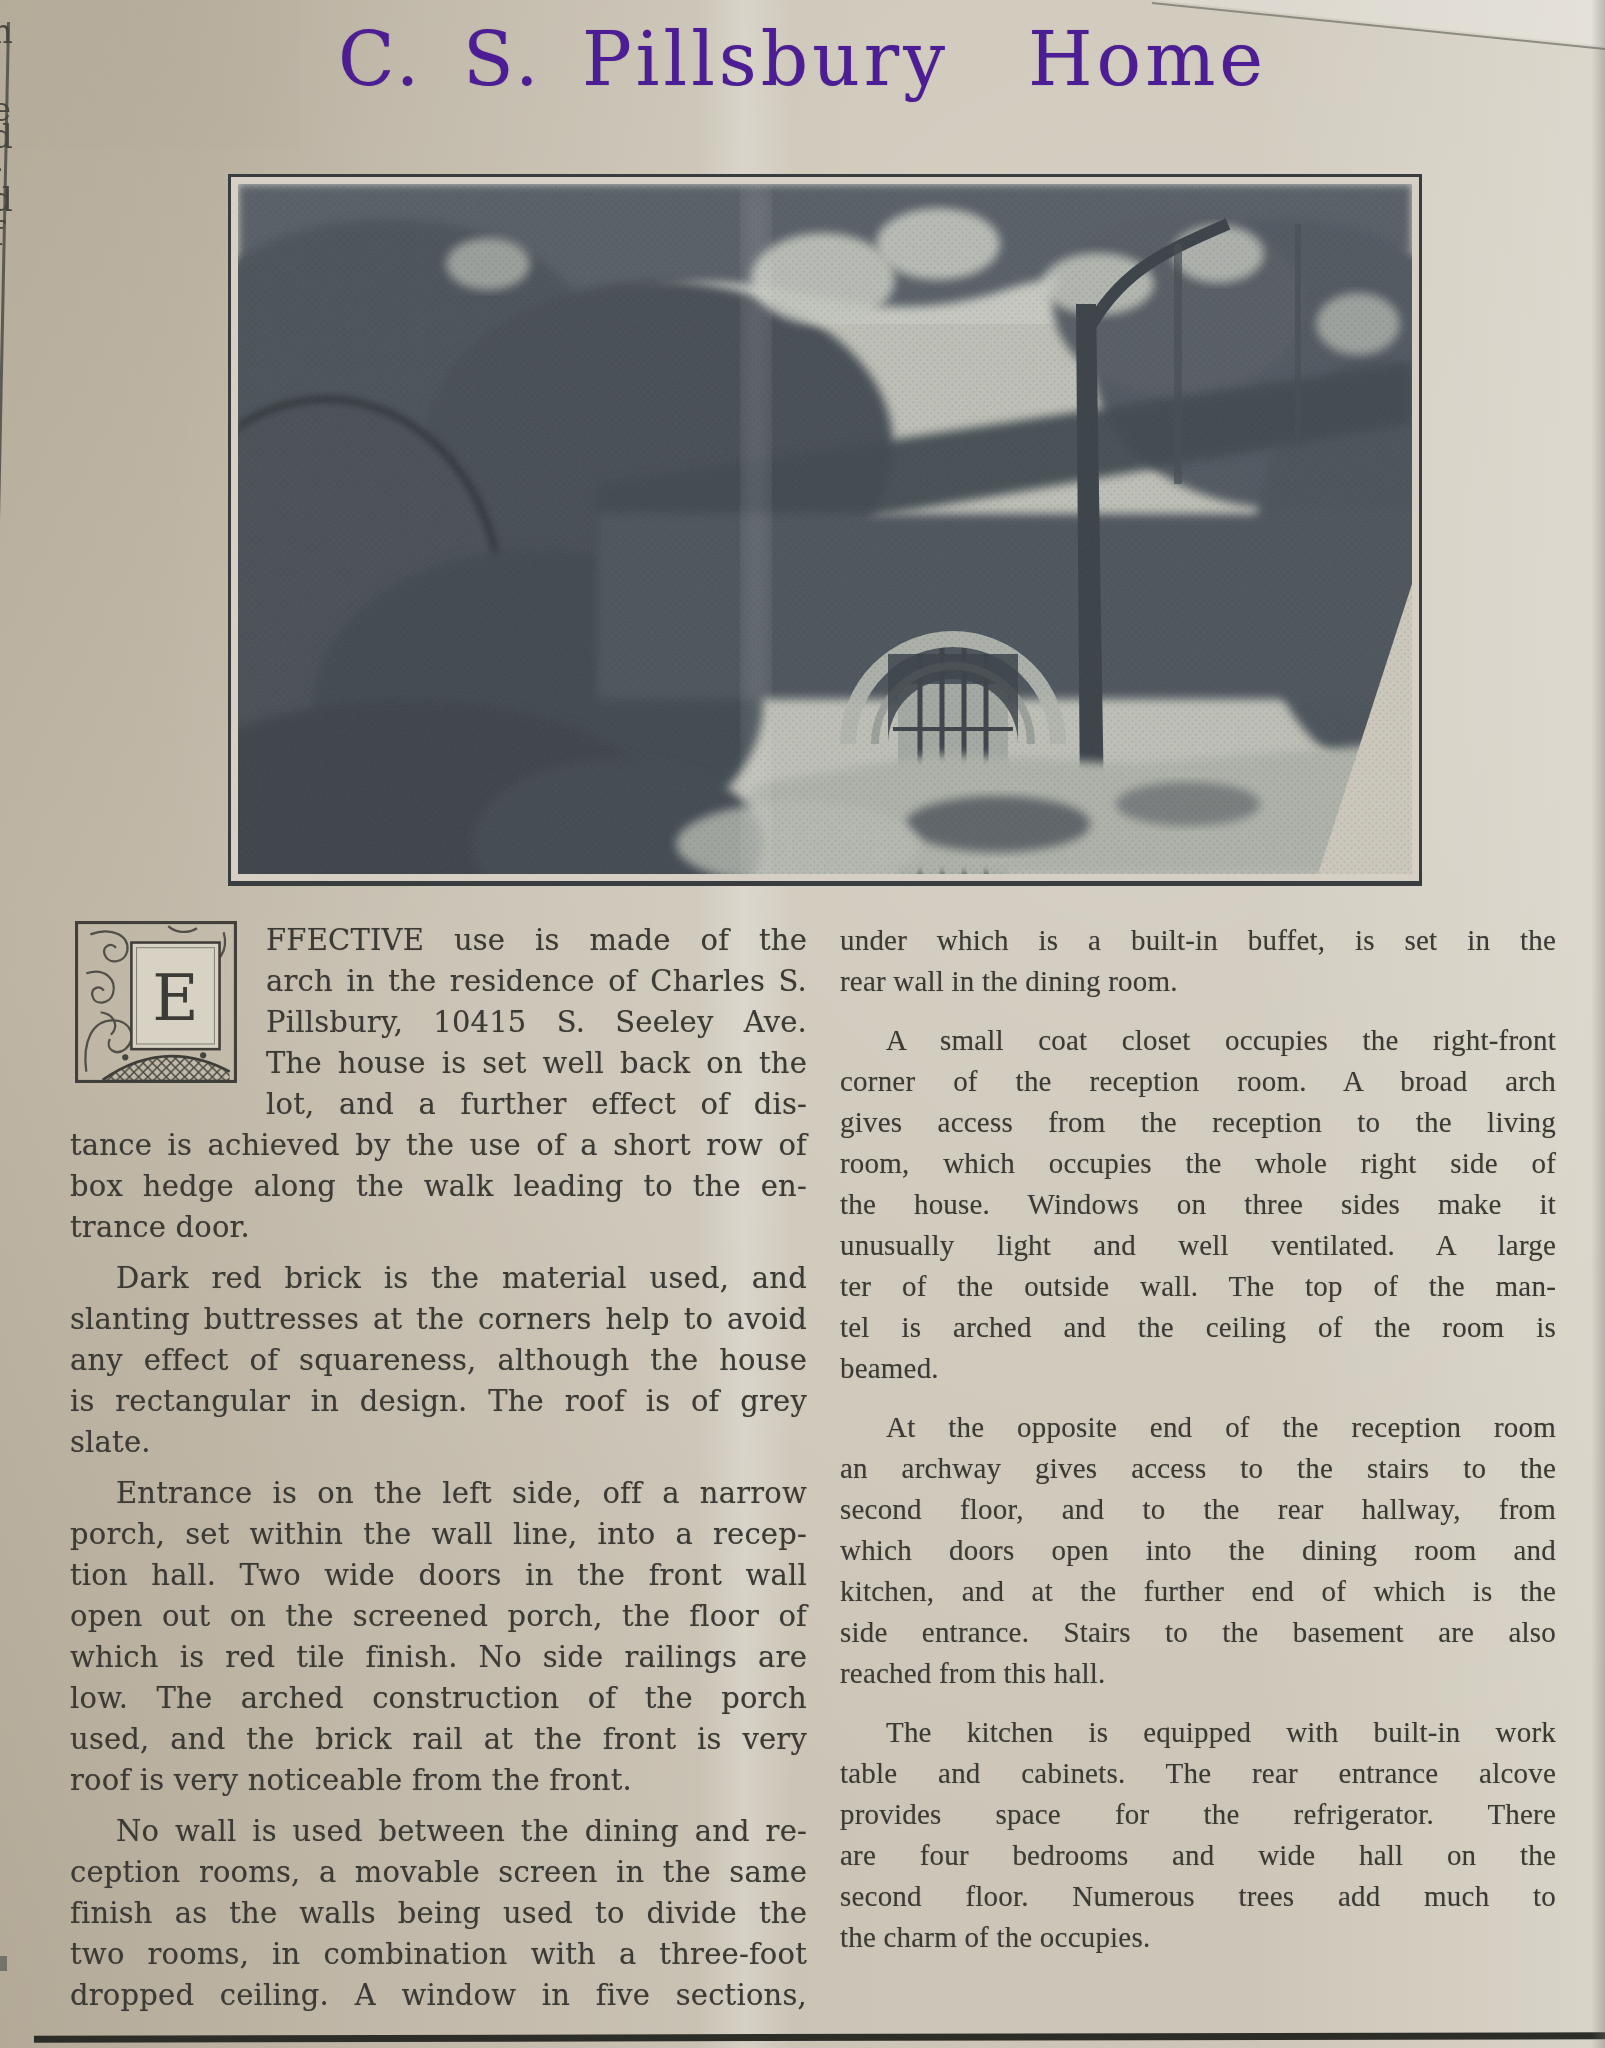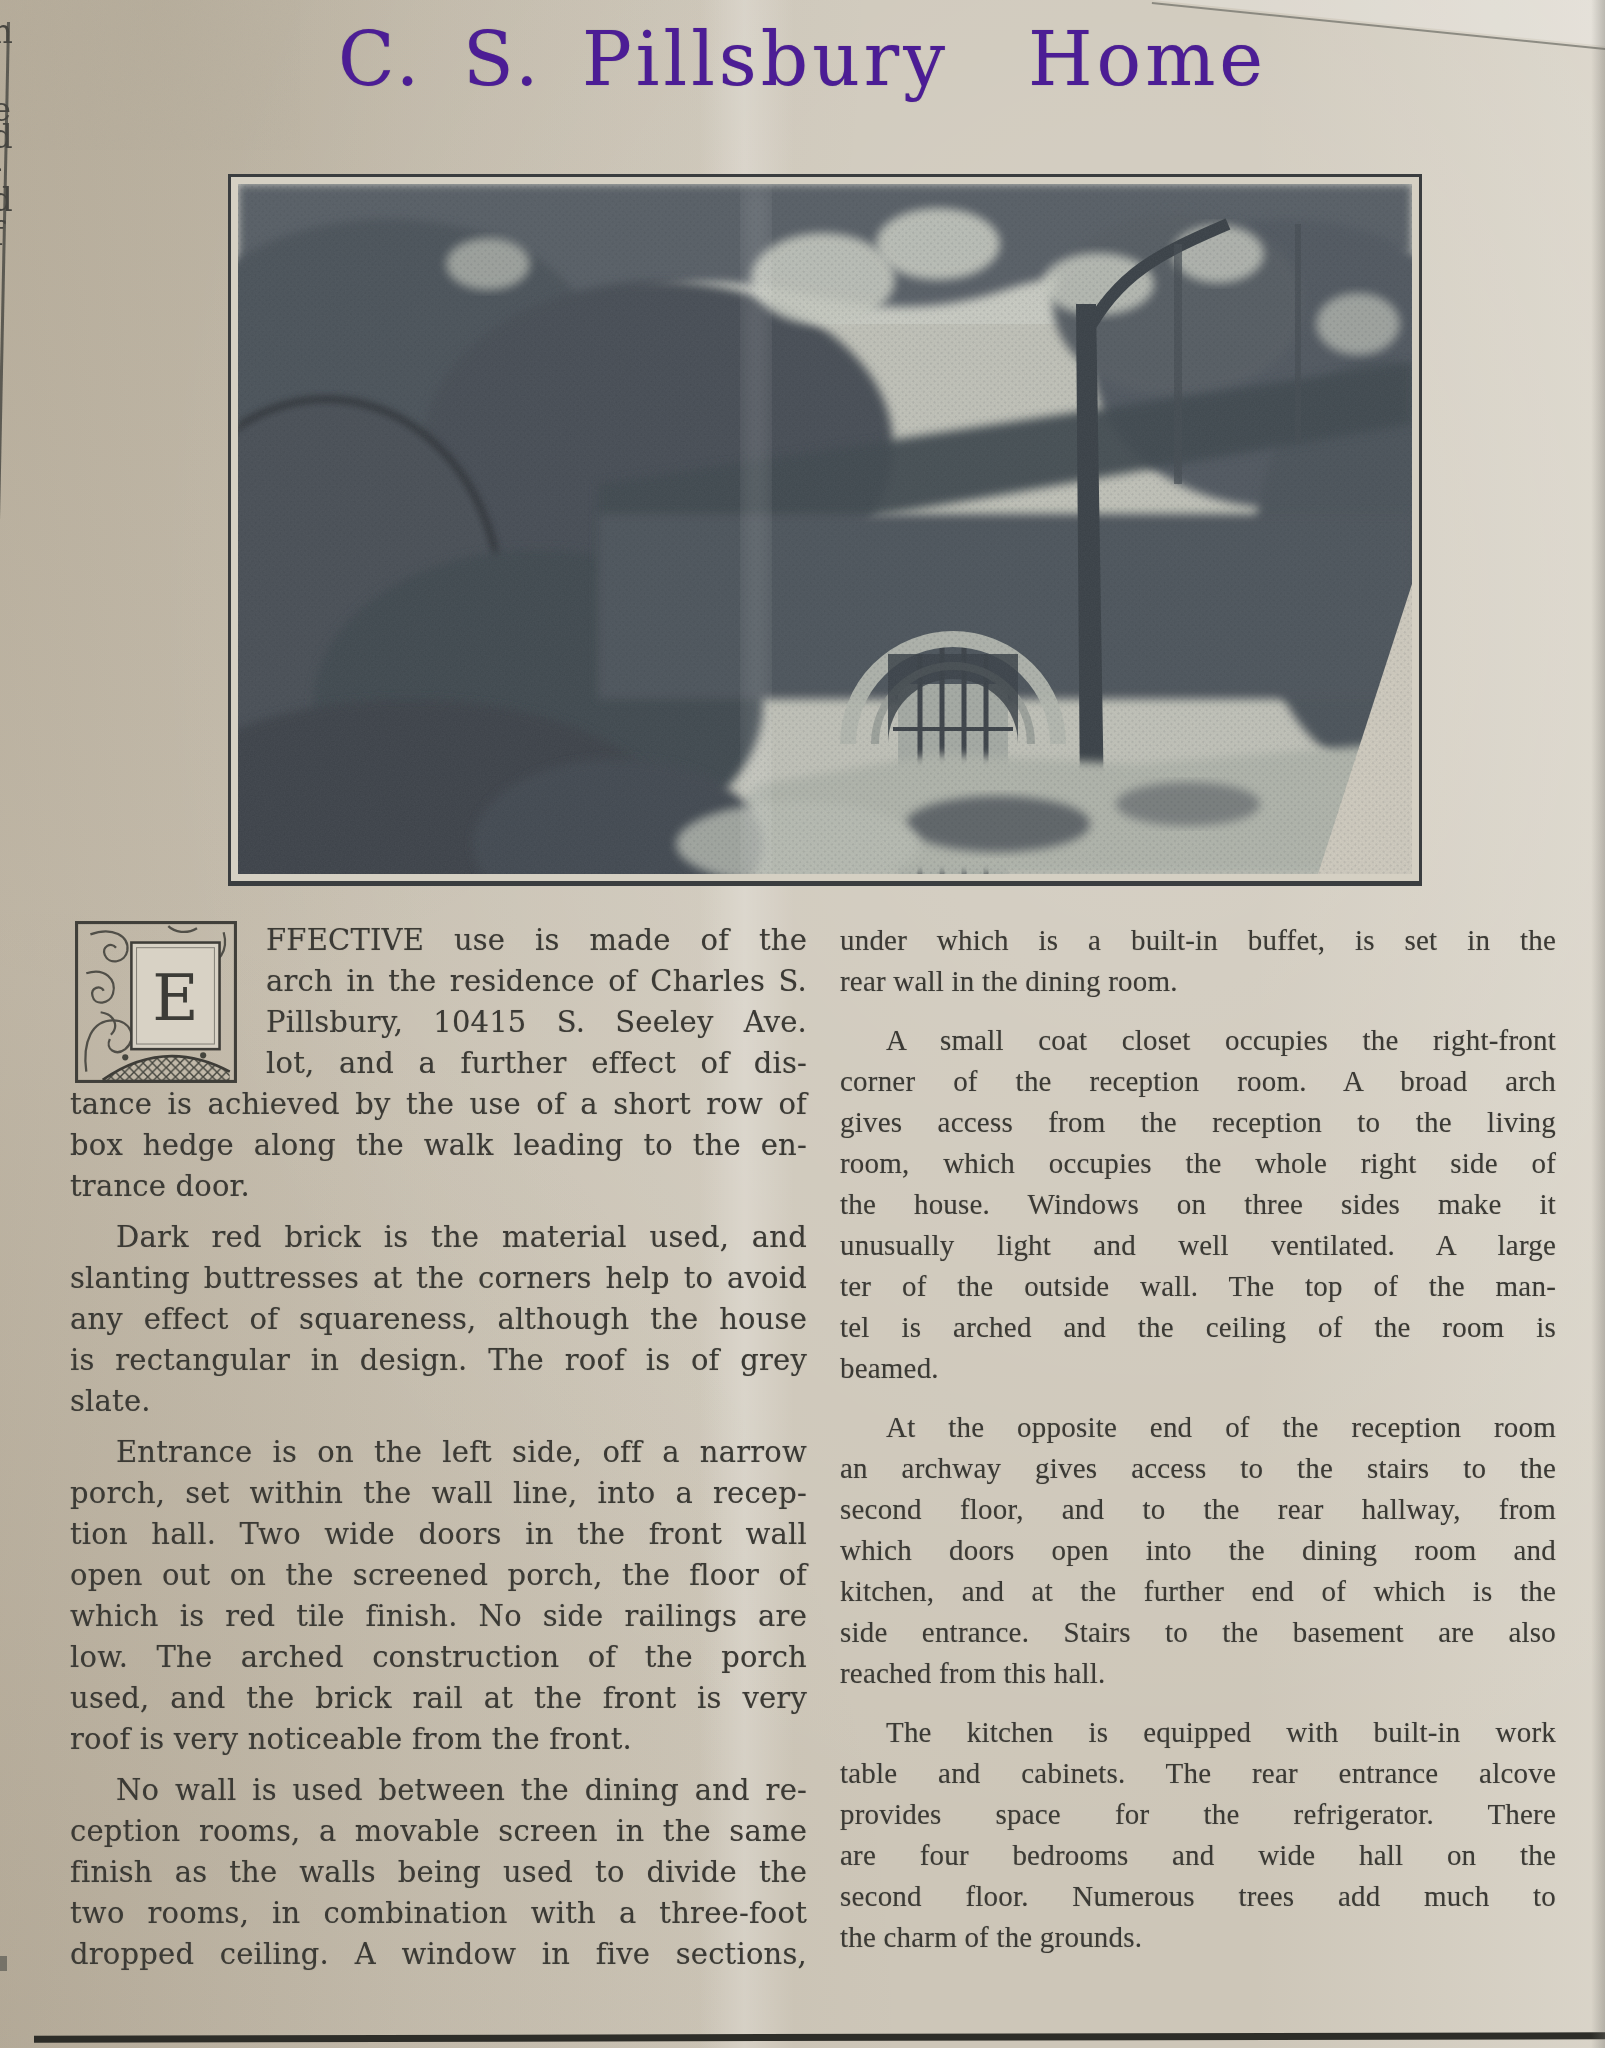--- a/index.html
+++ b/index.html
@@ -176,6 +176,7 @@
       <div class="ln capind">FFECTIVE use is made of the</div>
       <div class="ln capind">arch in the residence of Charles S.</div>
       <div class="ln capind">Pillsbury, 10415 S. Seeley Ave.</div>
+      <div class="ln capind">The house is set well back on the</div>
       <div class="ln capind">lot, and a further effect of dis-</div>
       <div class="ln">tance is achieved by the use of a short row of</div>
       <div class="ln">box hedge along the walk leading to the en-</div>

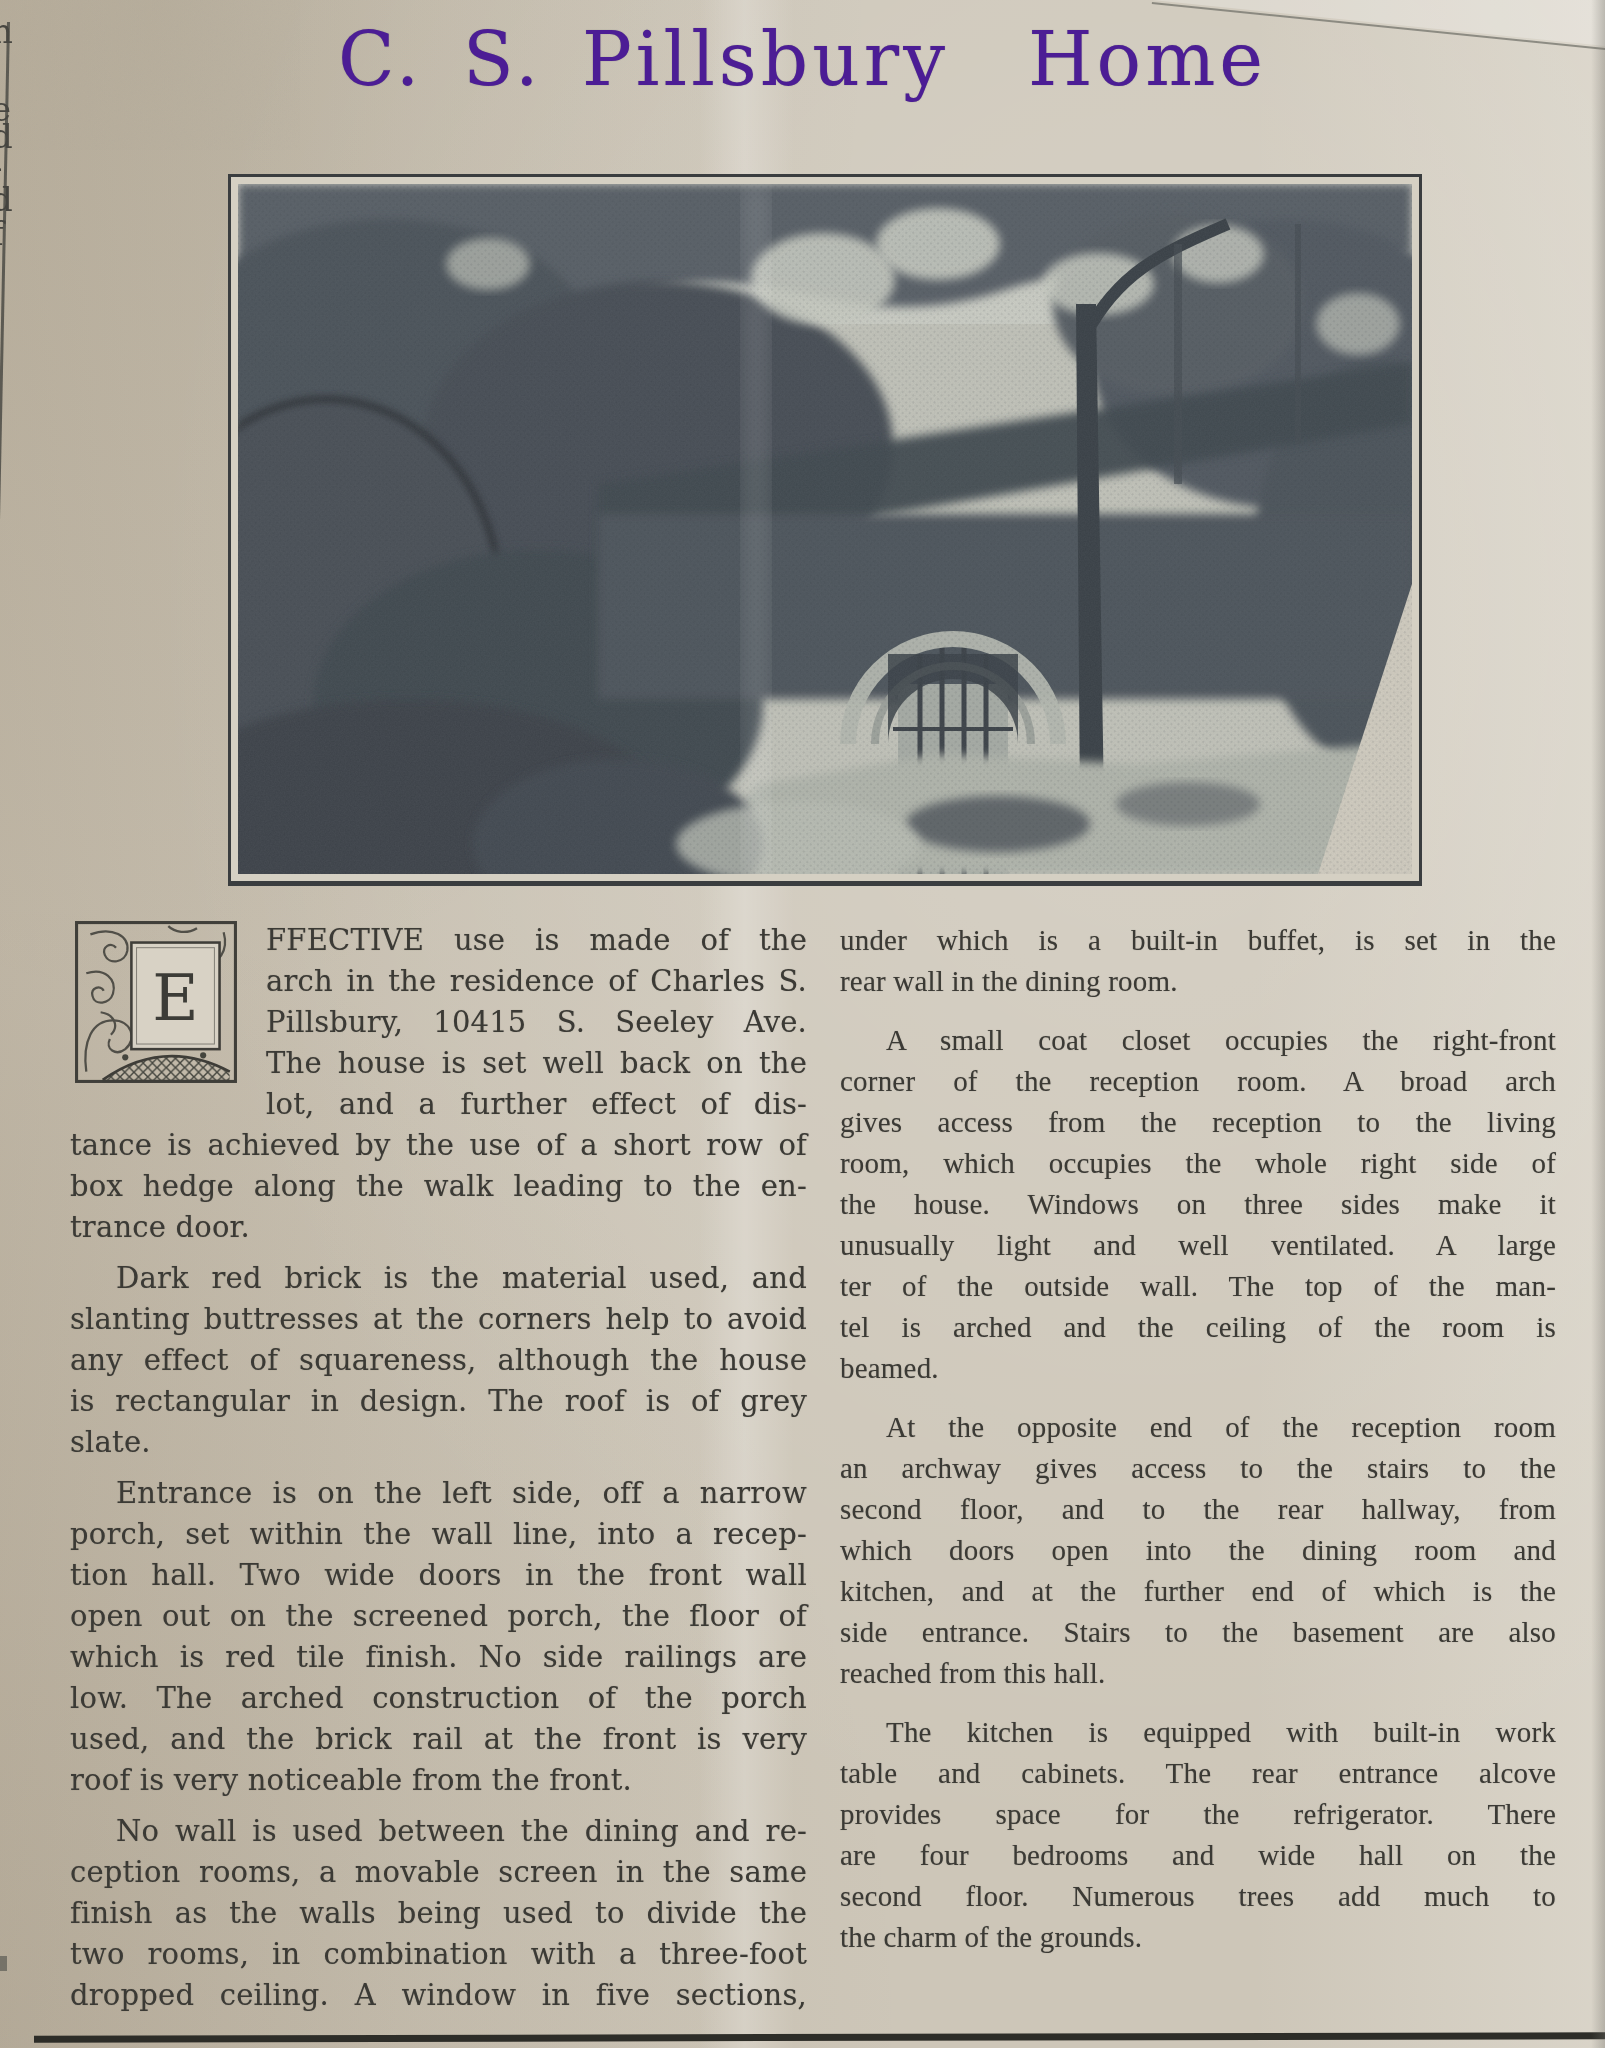--- a/index.html
+++ b/index.html
@@ -238,7 +238,7 @@
       <div class="ln">provides space for the refrigerator. There</div>
       <div class="ln">are four bedrooms and wide hall on the</div>
       <div class="ln">second floor. Numerous trees add much to</div>
-      <div class="ln last">the charm of the grounds.</div>
+      <div class="ln last">the charm of the occupies.</div>
     </div>
   </div>
 

